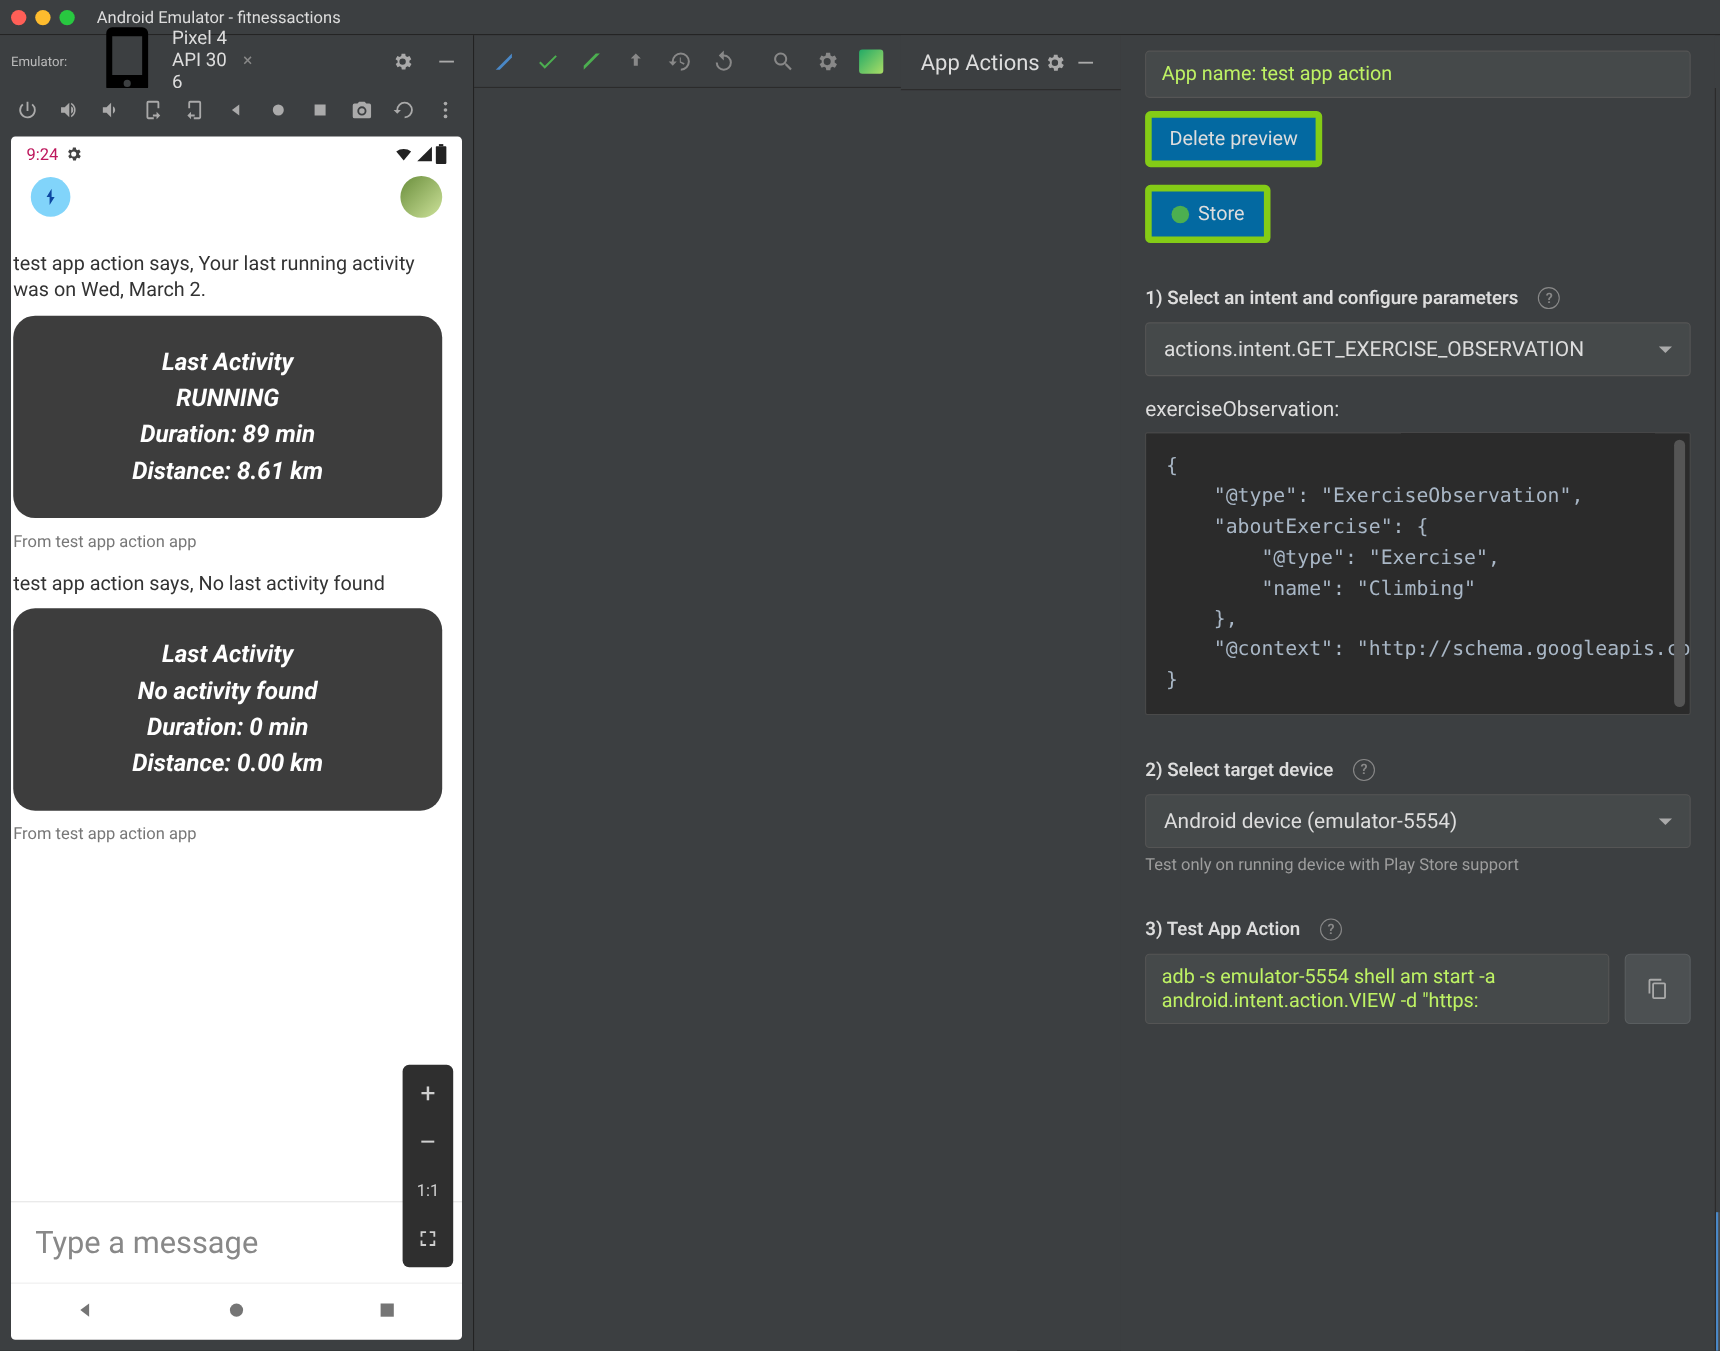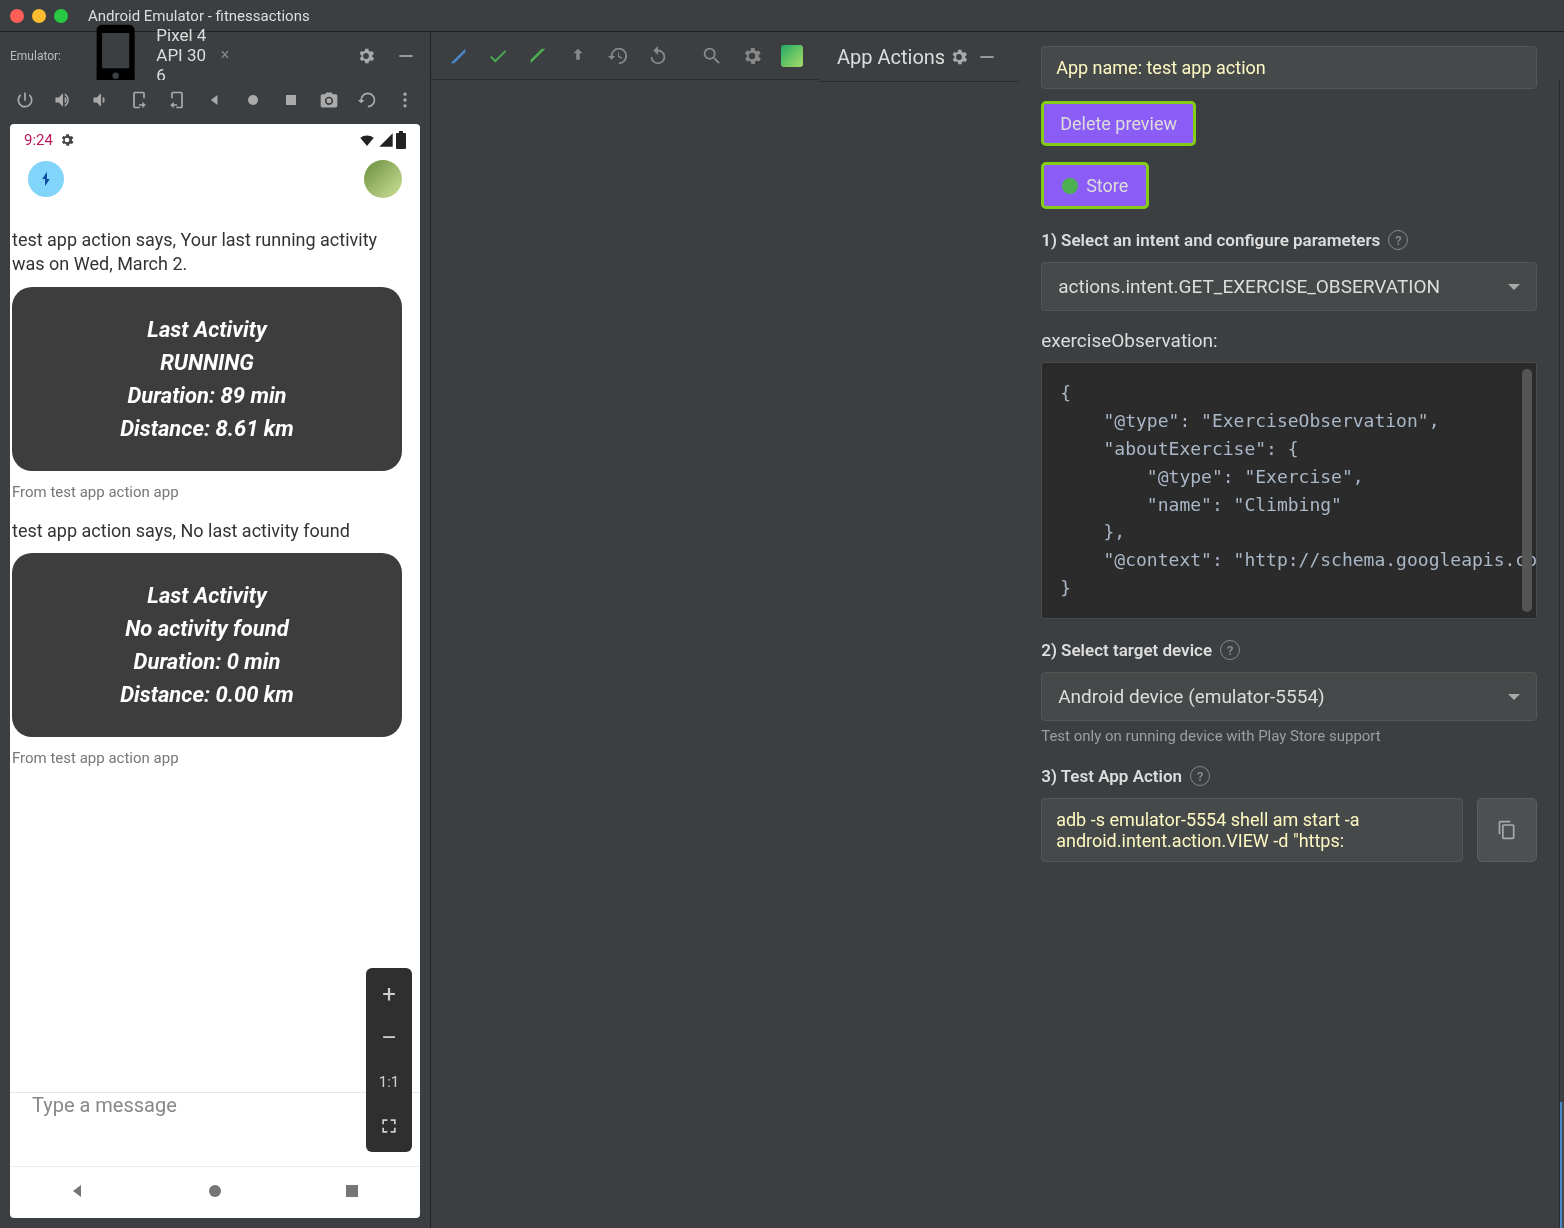--- a/index.html
+++ b/index.html
@@ -69,7 +69,7 @@
 .panel-head .sp{flex:1}
 
 .panel-body{flex:1;padding:14px 22px 14px 22px;overflow:auto;background:#3c3f41}
-.field{background:#45494a;border:1px solid #555;border-radius:4px;padding:10px 14px;color:#fef9c3;font-size:18px;margin-bottom:12px}
+.field{background:#45494a;border:1px solid #555;border-radius:4px;padding:10px 14px;color:#bef264;font-size:18px;margin-bottom:12px}
 .row2{display:flex;gap:14px;margin-bottom:16px}
 .row2 .field{flex:1;margin:0}
 .btn{background:#8b5cf6;border:3px solid #84cc16;border-radius:5px;padding:10px 18px;color:#ddd;font-size:18px;cursor:pointer;display:inline-flex;align-items:center;gap:8px}

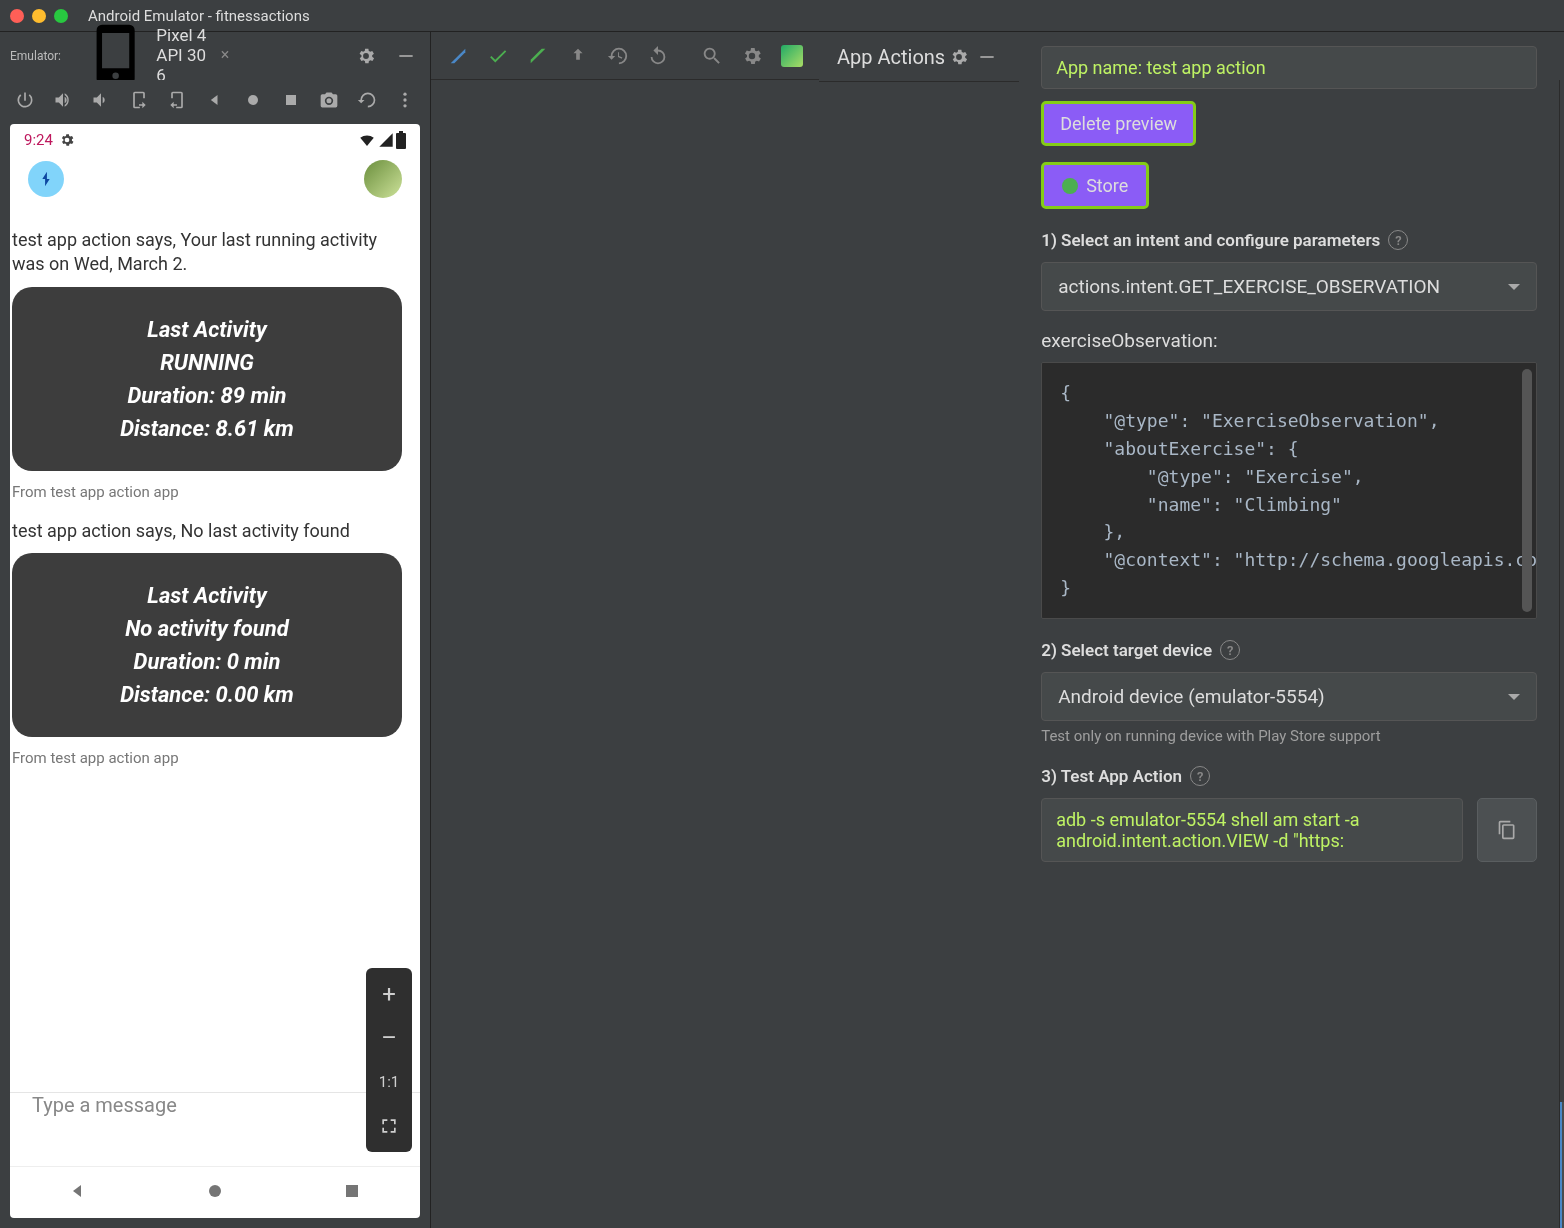--- a/index.html
+++ b/index.html
@@ -72,7 +72,7 @@
 .field{background:#45494a;border:1px solid #555;border-radius:4px;padding:10px 14px;color:#bef264;font-size:18px;margin-bottom:12px}
 .row2{display:flex;gap:14px;margin-bottom:16px}
 .row2 .field{flex:1;margin:0}
-.btn{background:#8b5cf6;border:3px solid #84cc16;border-radius:5px;padding:10px 18px;color:#ddd;font-size:18px;cursor:pointer;display:inline-flex;align-items:center;gap:8px}
+.btn{background:#0369a1;border:6px solid #84cc16;border-radius:5px;padding:10px 18px;color:#ddd;font-size:18px;cursor:pointer;display:inline-flex;align-items:center;gap:8px}
 .btn.small{padding:9px 16px}
 .btn .okdot{width:16px;height:16px;border-radius:50%;background:#4caf50;display:inline-block}
 .section-lbl{color:#ddd;font-size:17px;font-weight:600;margin:21px 0 12px;display:flex;align-items:center;gap:8px}

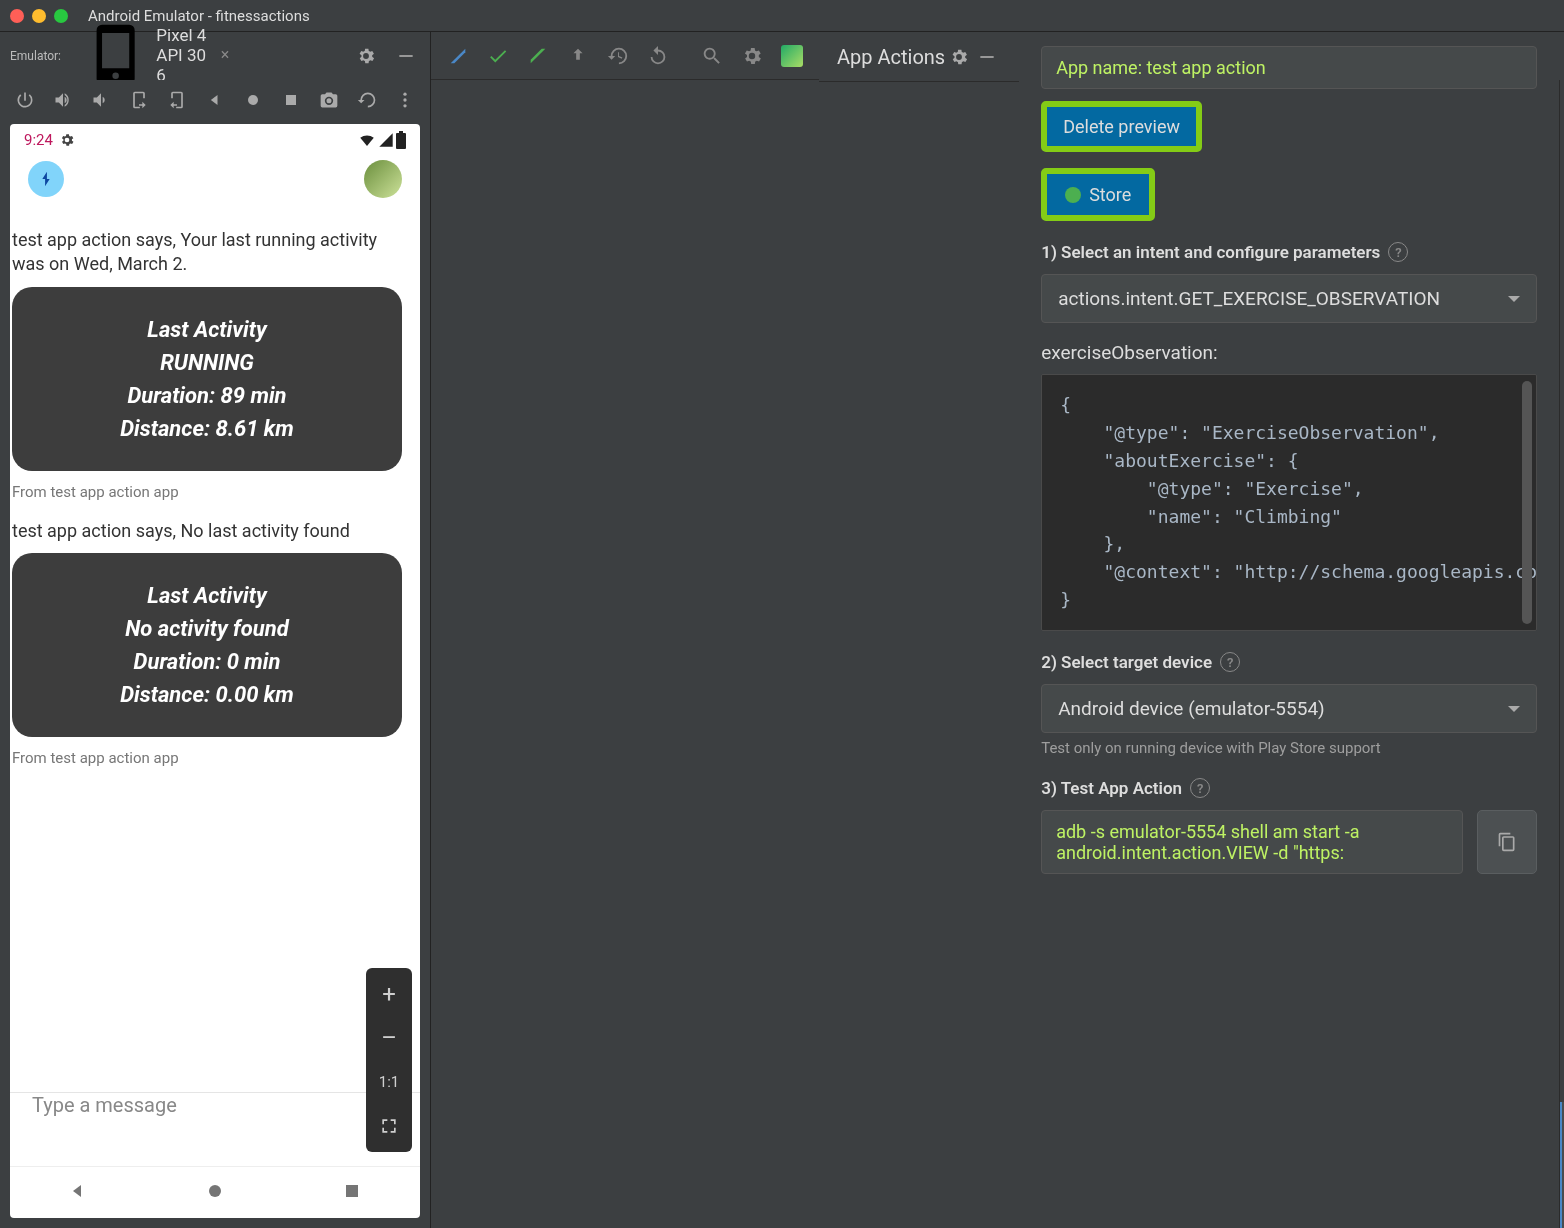--- a/index.html
+++ b/index.html
@@ -75,7 +75,7 @@
 .btn{background:#0369a1;border:6px solid #84cc16;border-radius:5px;padding:10px 18px;color:#ddd;font-size:18px;cursor:pointer;display:inline-flex;align-items:center;gap:8px}
 .btn.small{padding:9px 16px}
 .btn .okdot{width:16px;height:16px;border-radius:50%;background:#4caf50;display:inline-block}
-.section-lbl{color:#ddd;font-size:17px;font-weight:600;margin:21px 0 12px;display:flex;align-items:center;gap:8px}
+.section-lbl{color:#ddd;font-size:17px;font-weight:600;margin:40px 0 12px;display:flex;align-items:center;gap:18px}
 .help{width:20px;height:20px;border:1.5px solid #888;border-radius:50%;display:inline-flex;align-items:center;justify-content:center;font-size:13px;color:#888}
 .select{background:#45494a;border:1px solid #555;border-radius:4px;padding:12px 16px;color:#ddd;font-size:19px;display:flex;align-items:center;justify-content:space-between;cursor:pointer}
 .select .chев{border:6px solid transparent;border-top-color:#aaa;margin-top:6px}

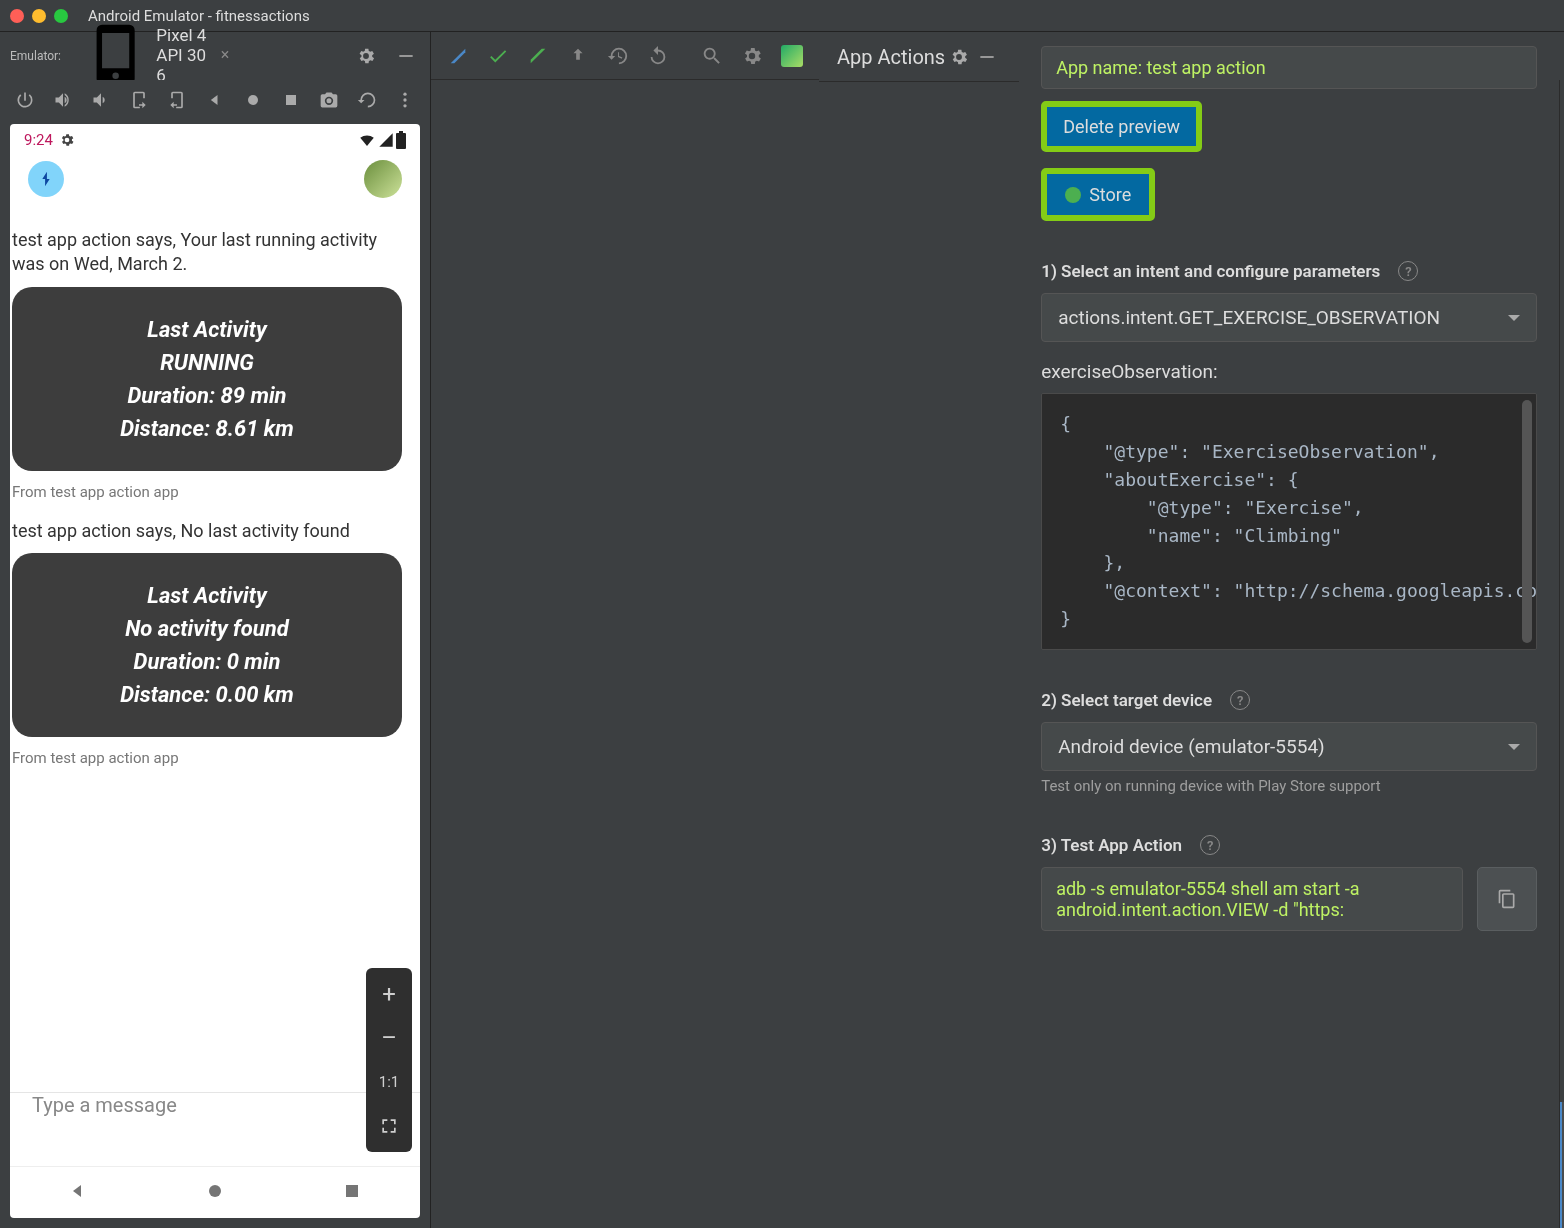--- a/index.html
+++ b/index.html
@@ -45,7 +45,7 @@
 .card .line{margin:8px 0;font-size:22px}
 .from{color:#777;font-size:15px;margin:2px 0 18px}
 
-.compose{height:74px;border-top:1px solid #e5e5e5;display:flex;padding:0 22px;color:#888;font-size:20px}
+.compose{height:74px;border-top:1px solid #e5e5e5;display:flex;align-items:center;padding:0 22px;color:#888;font-size:28px}
 .navbar{height:52px;display:flex;align-items:center;justify-content:space-around;border-top:1px solid #eee}
 .navbar svg{width:24px;height:24px;fill:#757575}
 

